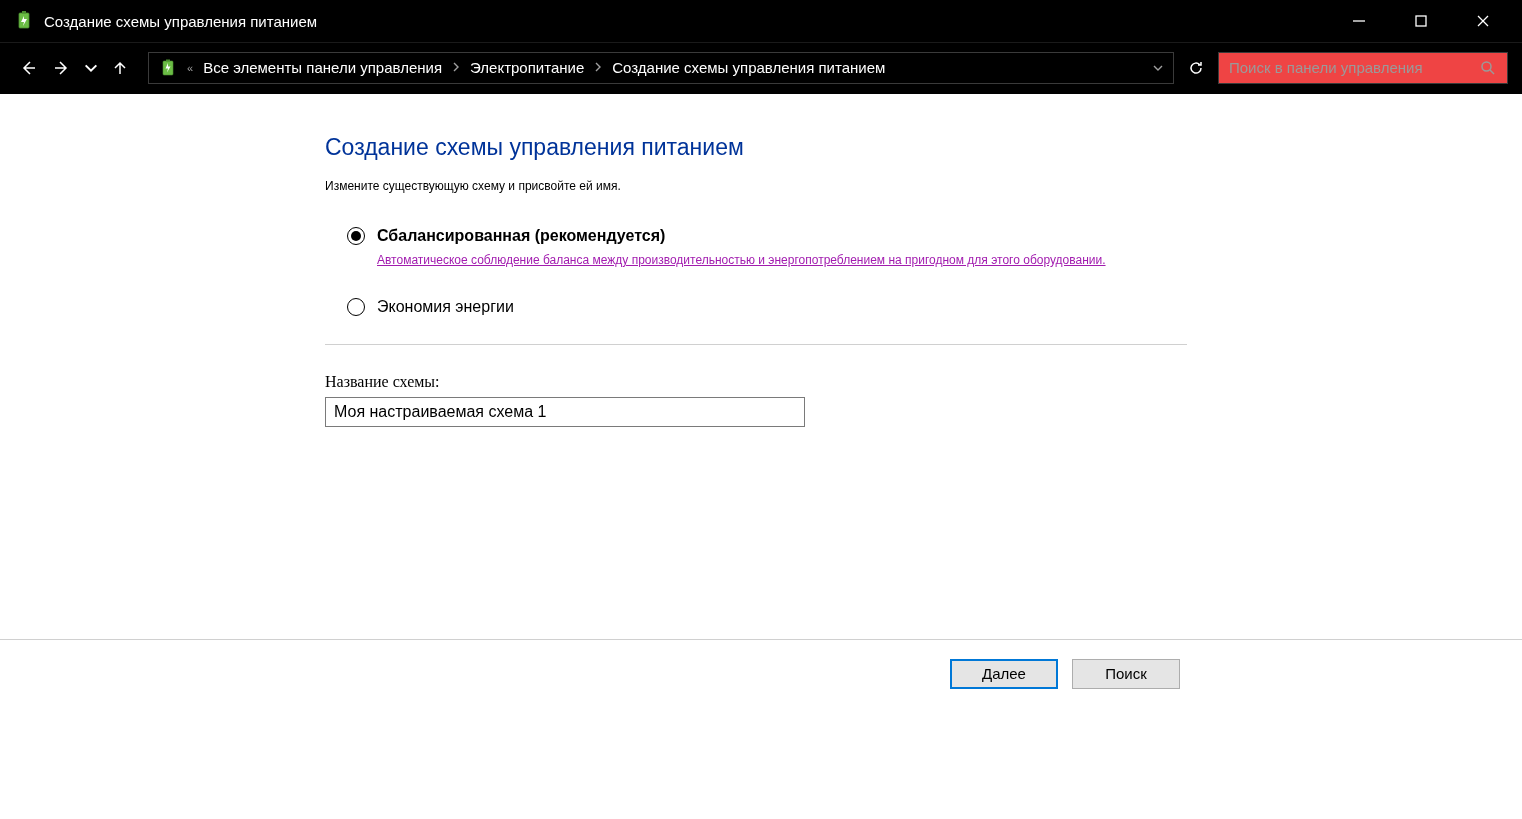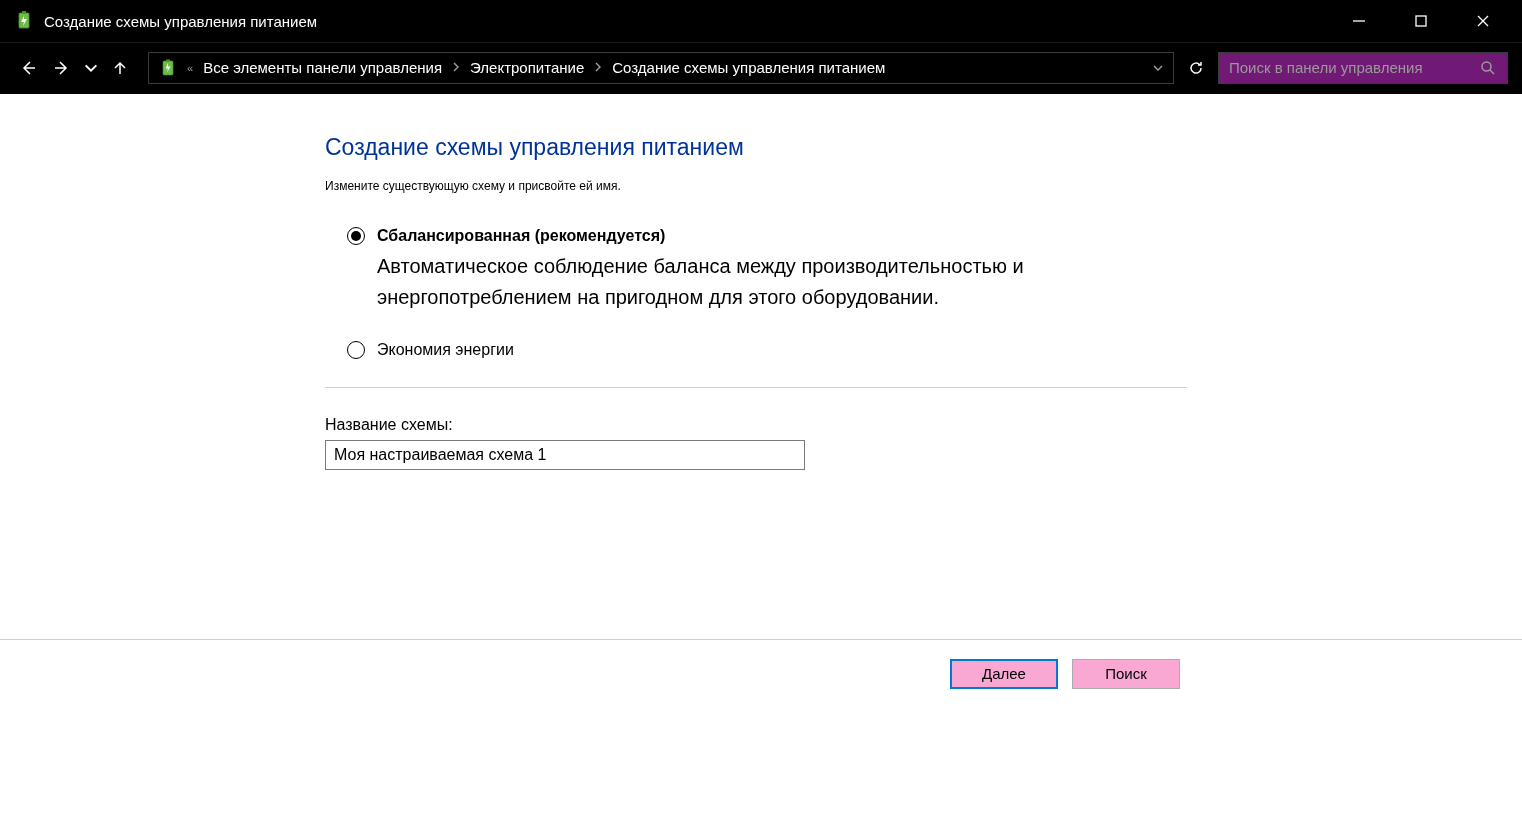--- a/index.html
+++ b/index.html
@@ -115,7 +115,7 @@
     .searchbox {
       width: 290px;
       height: 32px;
-      background: #701a75;
+      background: #ef4444;
       border: 1px solid #3a3a3a;
       display: flex;
       align-items: center;

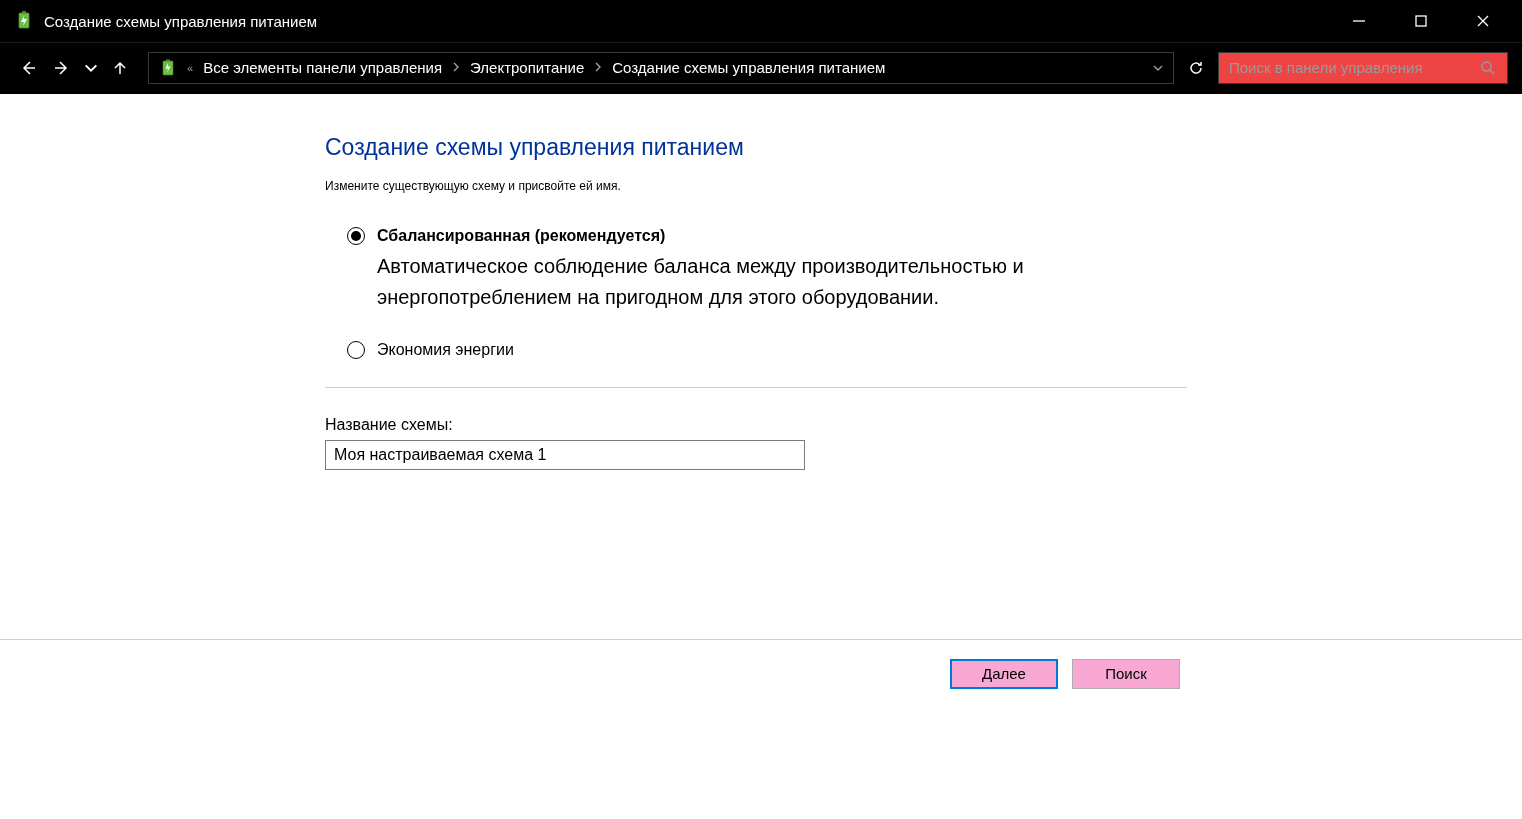--- a/index.html
+++ b/index.html
@@ -207,11 +207,12 @@
       font-weight: 600;
     }
     .option-desc {
-      font-size: 20px;
-      color: #000000;
+      font-size: 12px;
+      color: #a21caf;
       padding-left: 30px;
       line-height: 1.55;
       max-width: 820px;
+      text-decoration: underline;
     }
     .divider {
       height: 1px;

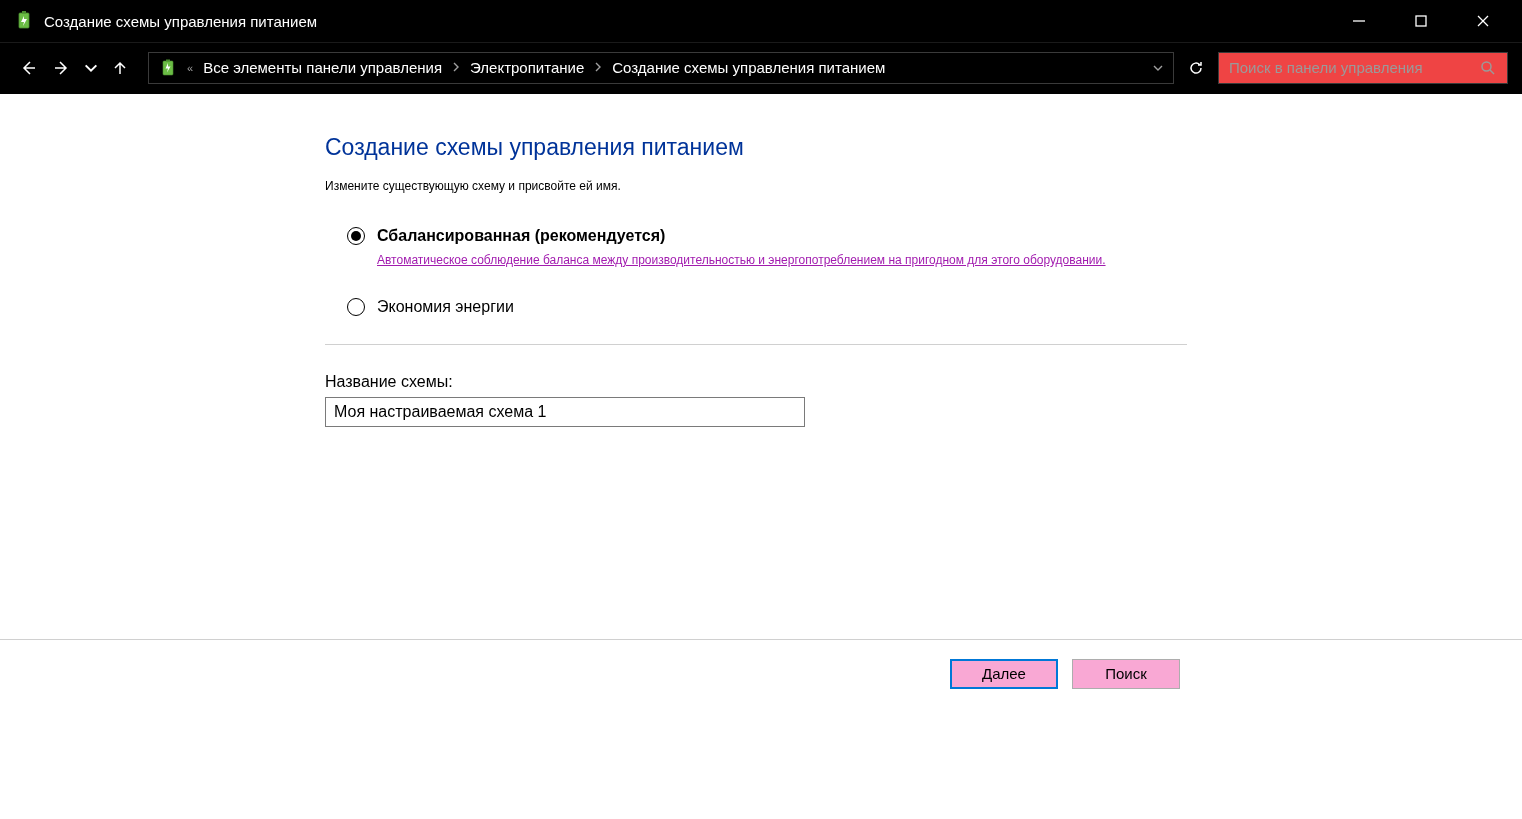--- a/index.html
+++ b/index.html
@@ -224,6 +224,7 @@
       font-size: 16px;
       color: #000000;
       margin-bottom: 6px;
+      font-family: Liberation Serif, serif;
     }
     .plan-name-input {
       width: 480px;

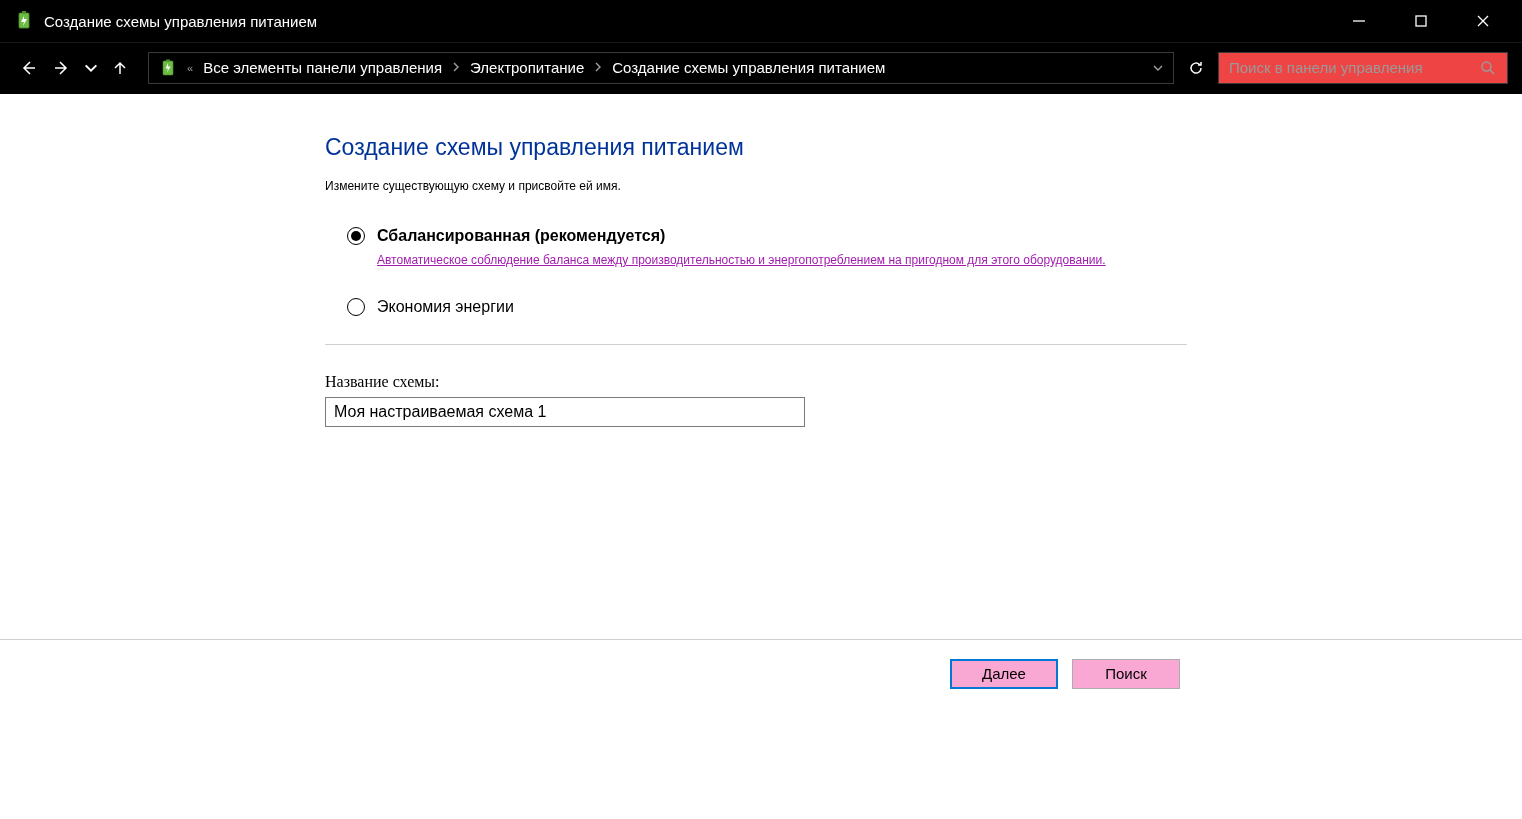--- a/index.html
+++ b/index.html
@@ -251,7 +251,7 @@
     .action-btn {
       width: 108px;
       height: 30px;
-      background: #f9a8d4;
+      background: #e5e5e5;
       border: 1px solid #adadad;
       font-size: 15px;
       cursor: pointer;

